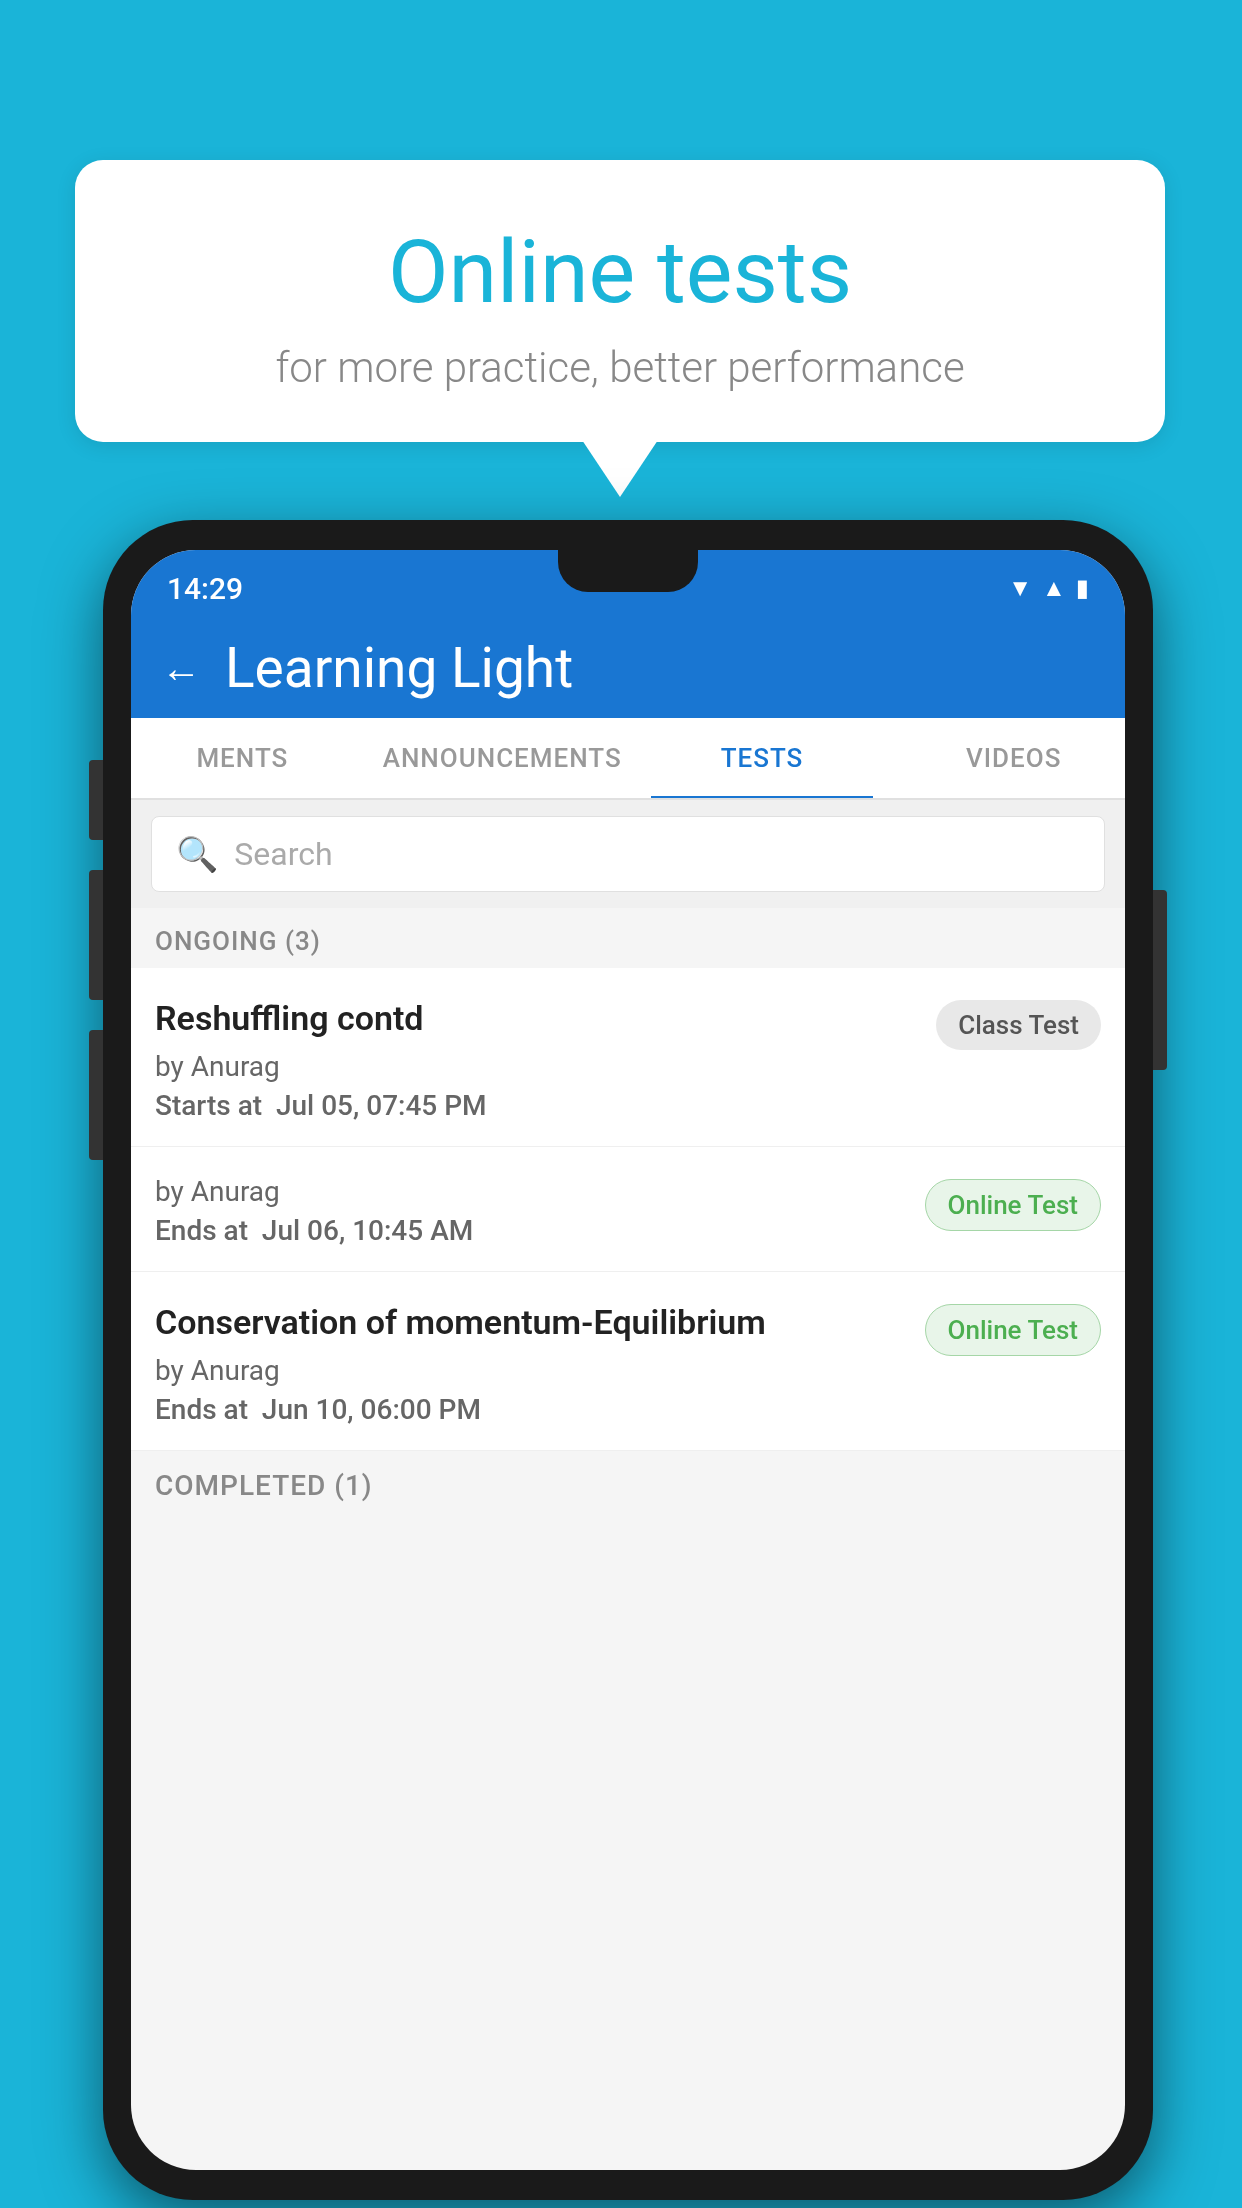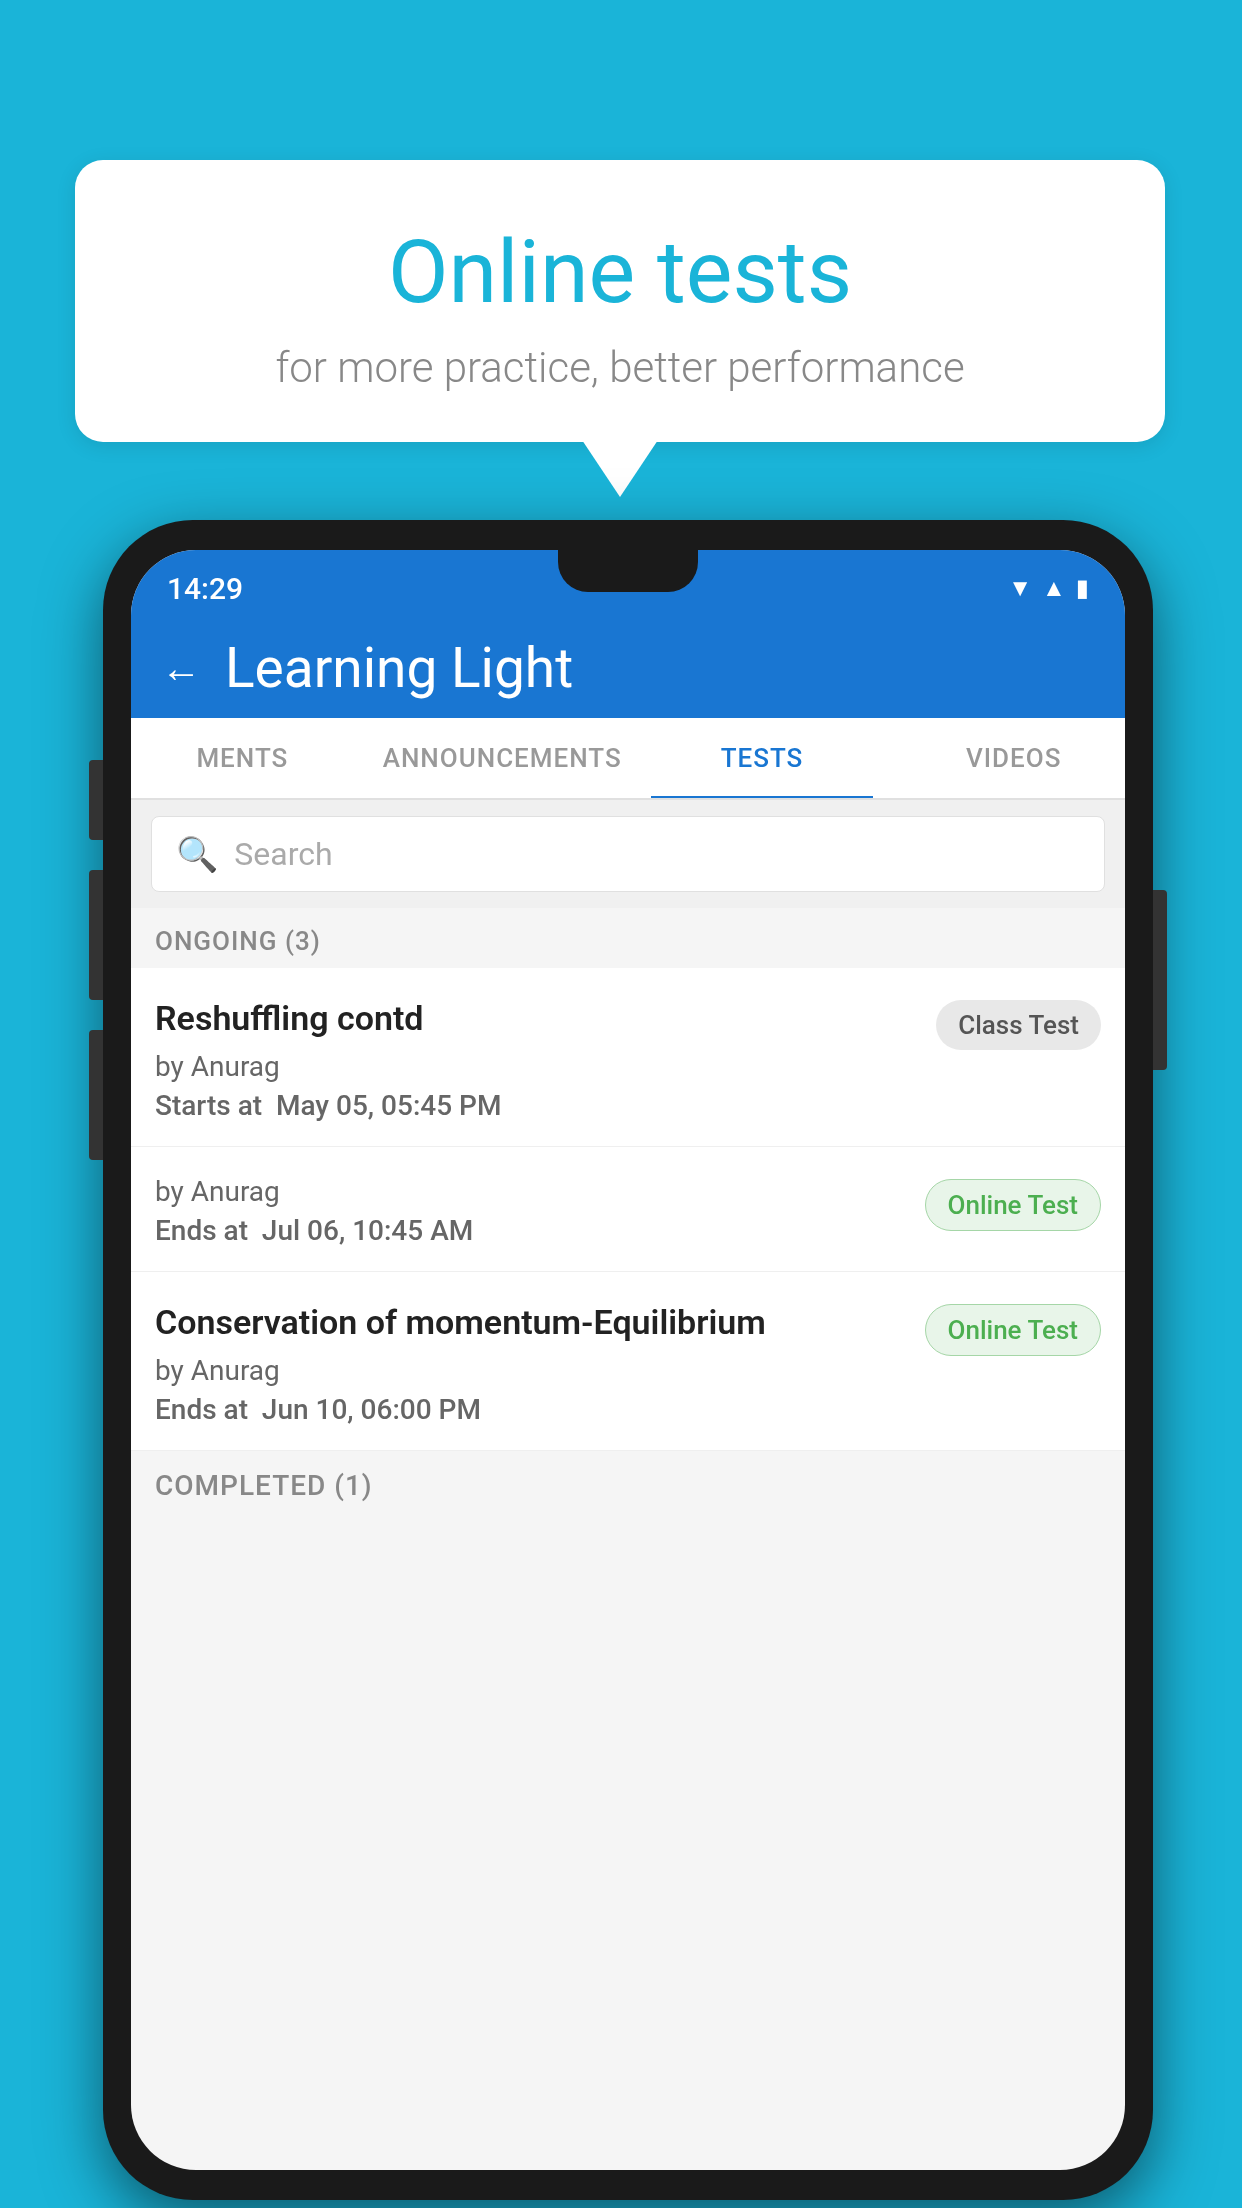--- a/index.html
+++ b/index.html
@@ -385,7 +385,7 @@
             <div class="test-title">Reshuffling contd</div>
             <div class="test-by">by Anurag</div>
             <div class="test-date">
-              <span>Starts at</span>&nbsp;&nbsp;<span>May 05, 05:45 PM</span>
+              <span>Starts at</span>&nbsp;&nbsp;<span>Jul 05, 07:45 PM</span>
             </div>
           </div>
           <div class="badge badge-class">Class Test</div>

